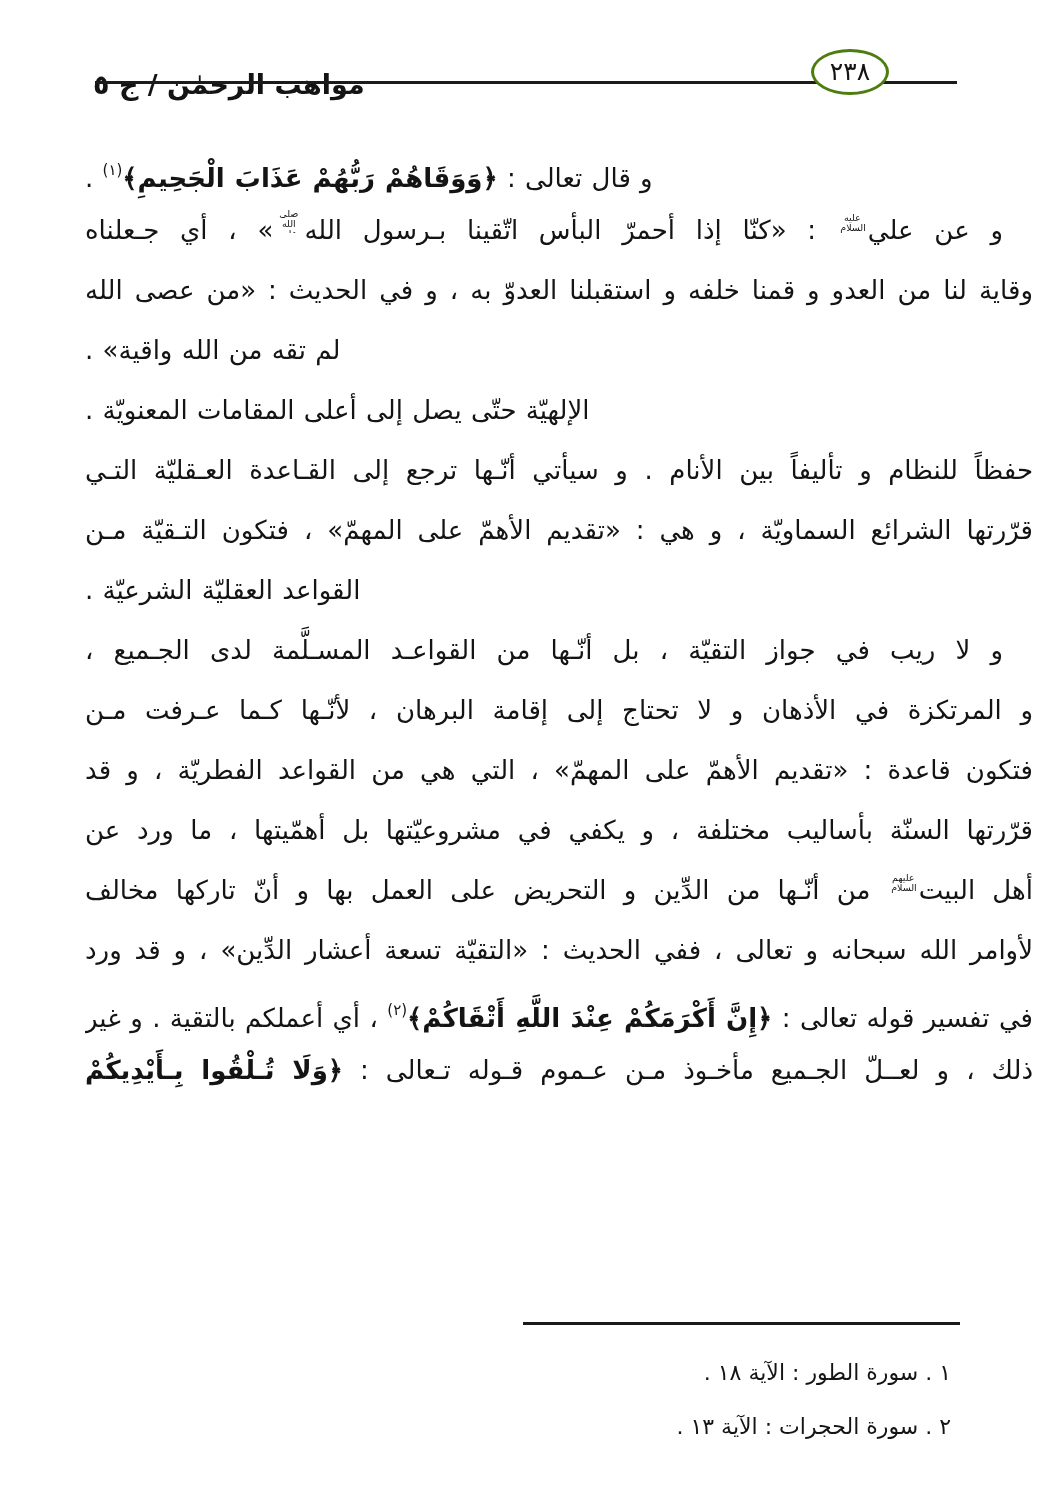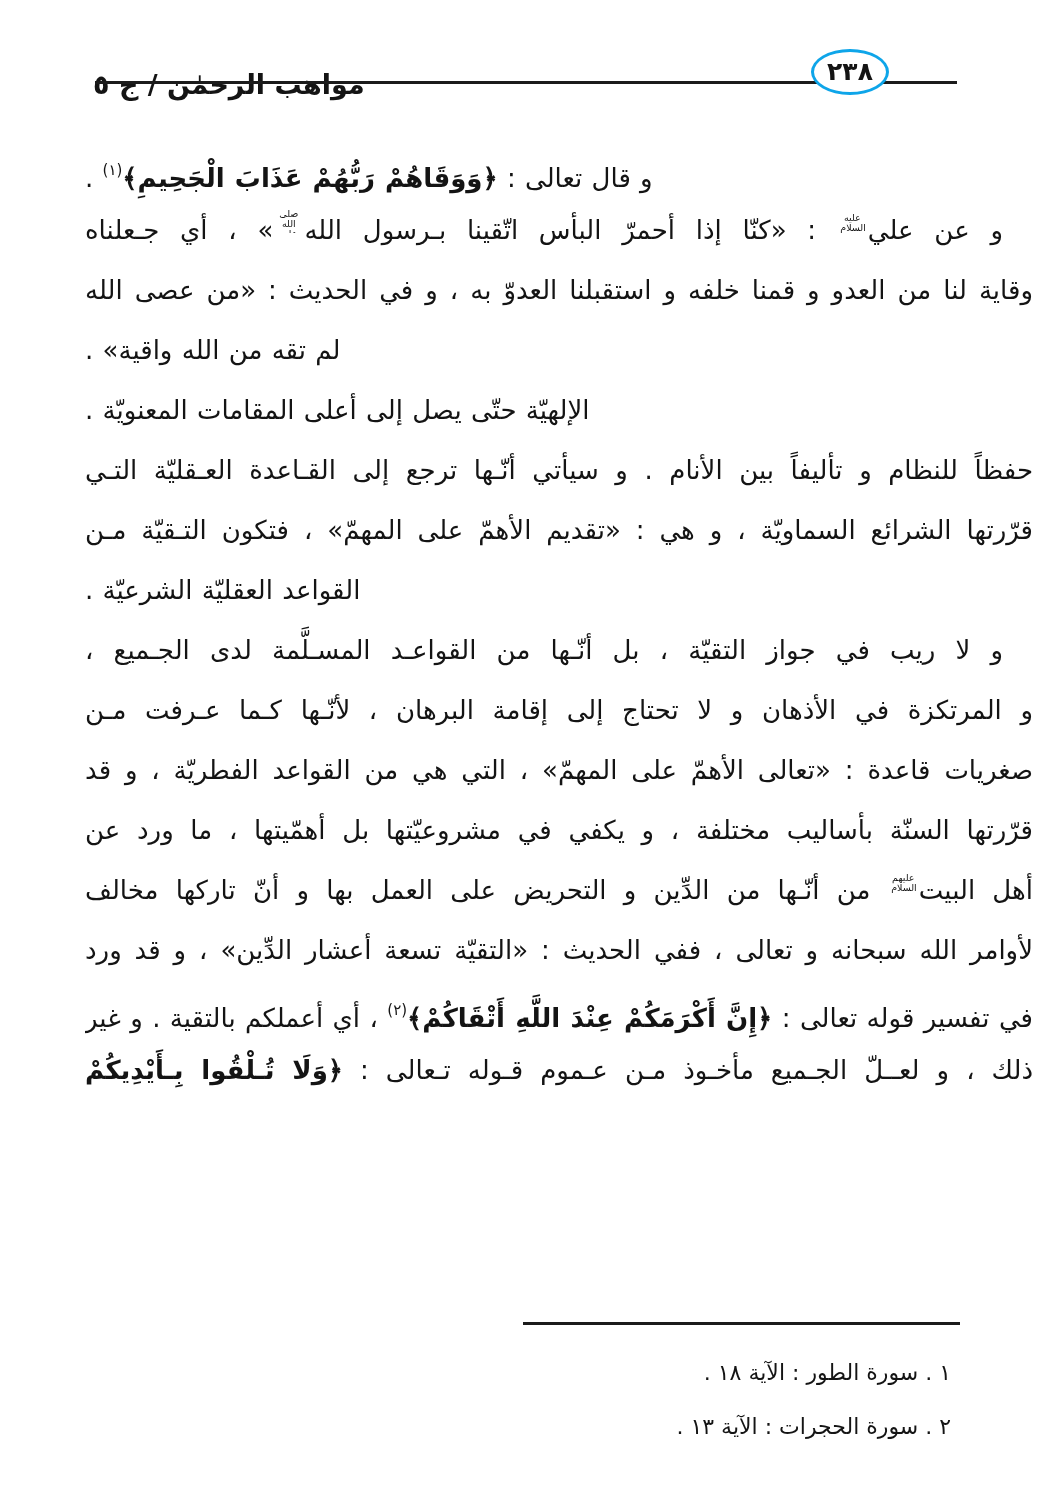--- a/index.html
+++ b/index.html
@@ -28,10 +28,10 @@
   .pg-circle{
     position:absolute;left:811px;top:49px;
     width:72px;height:40px;
-    border:3px solid #0ea5e9;border-radius:50%;
+    border:3px solid #4d7c0f;border-radius:50%;
     background:#ffffff;
     text-align:center;line-height:40px;
-    font-size:25px;font-weight:bold;
+    font-size:25px;font-weight:normal;
     z-index:2;
   }
   

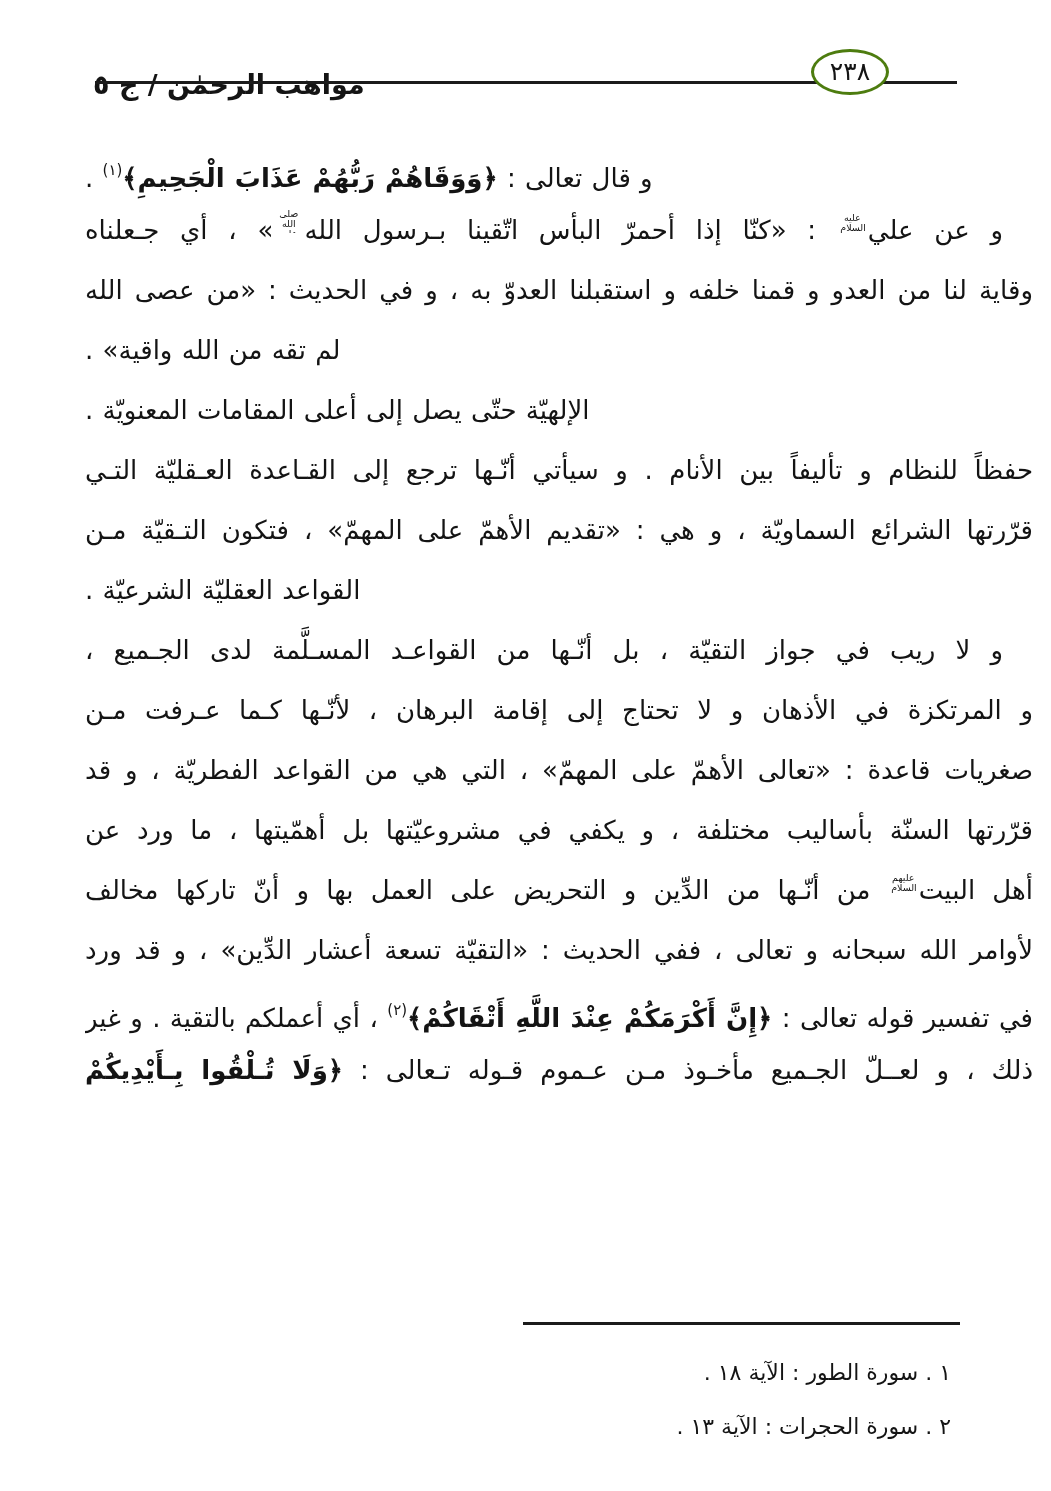--- a/index.html
+++ b/index.html
@@ -105,7 +105,7 @@
       <div class="line start"><span class="seg-normal">القواعد العقليّة الشرعيّة .</span></div>
       <div class="line indent"><span class="seg-normal">و لا ريب في جواز التقيّة ، بل أنّـها من القواعـد المسـلَّمة لدى الجـميع ،</span></div>
       <div class="line"><span class="seg-normal">و المرتكزة في الأذهان و لا تحتاج إلى إقامة البرهان ، لأنّـها كـما عـرفت مـن</span></div>
-      <div class="line"><span class="seg-normal">صغريات قاعدة : «تعالى الأهمّ على المهمّ» ، التي هي من القواعد الفطريّة ، و قد</span></div>
+      <div class="line"><span class="seg-normal">فتكون قاعدة : «تقديم الأهمّ على المهمّ» ، التي هي من القواعد الفطريّة ، و قد</span></div>
       <div class="line"><span class="seg-normal">قرّرتها السنّة بأساليب مختلفة ، و يكفي في مشروعيّتها بل أهمّيتها ، ما ورد عن</span></div>
       <div class="line"><span class="seg-normal">أهل البيت</span><span class="seg-honorific">عليهم السلام</span><span class="seg-normal"> من أنّـها من الدِّين و التحريض على العمل بها و أنّ تاركها مخالف</span></div>
       <div class="line"><span class="seg-normal">لأوامر الله سبحانه و تعالى ، ففي الحديث : «التقيّة تسعة أعشار الدِّين» ، و قد ورد</span></div>

